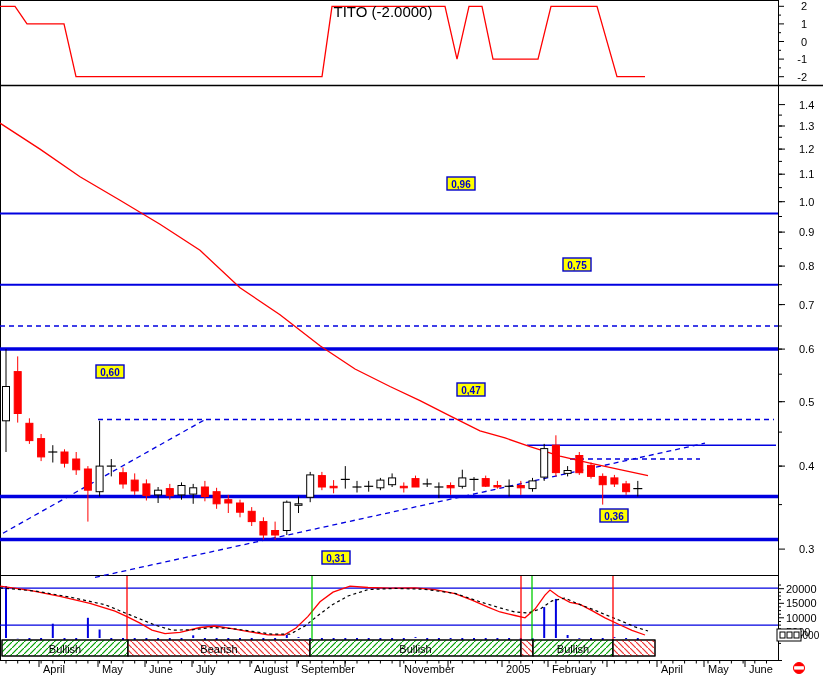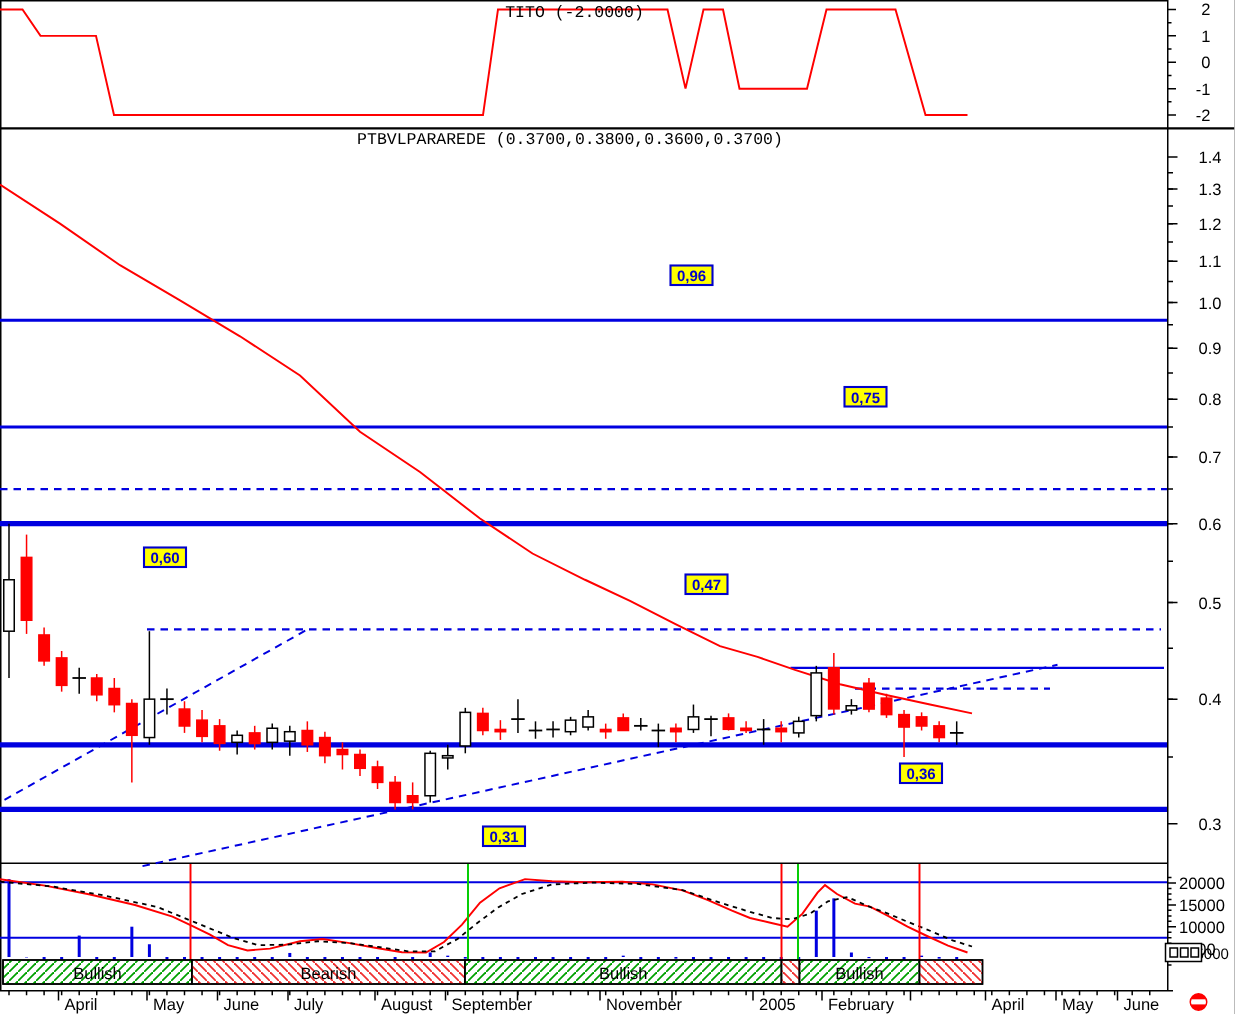--- a/index.html
+++ b/index.html
@@ -6,7 +6,7 @@
   .screen{position:relative;width:823px;height:676px;background:#ffffff;overflow:hidden;
           font-family:"Liberation Sans",sans-serif;}
   svg text{font-family:"Liberation Sans",sans-serif;}
-  .panel-title{position:absolute;transform:translateX(-50%);font-size:11px;color:#000;white-space:nowrap;font-family:Liberation Mono, monospace;}
+  .panel-title{position:absolute;transform:translateX(-50%);font-size:15px;color:#000;white-space:nowrap;}
   #tito-title{left:383px;top:3px;}
   #main-title{left:380px;top:88px;}
 </style>

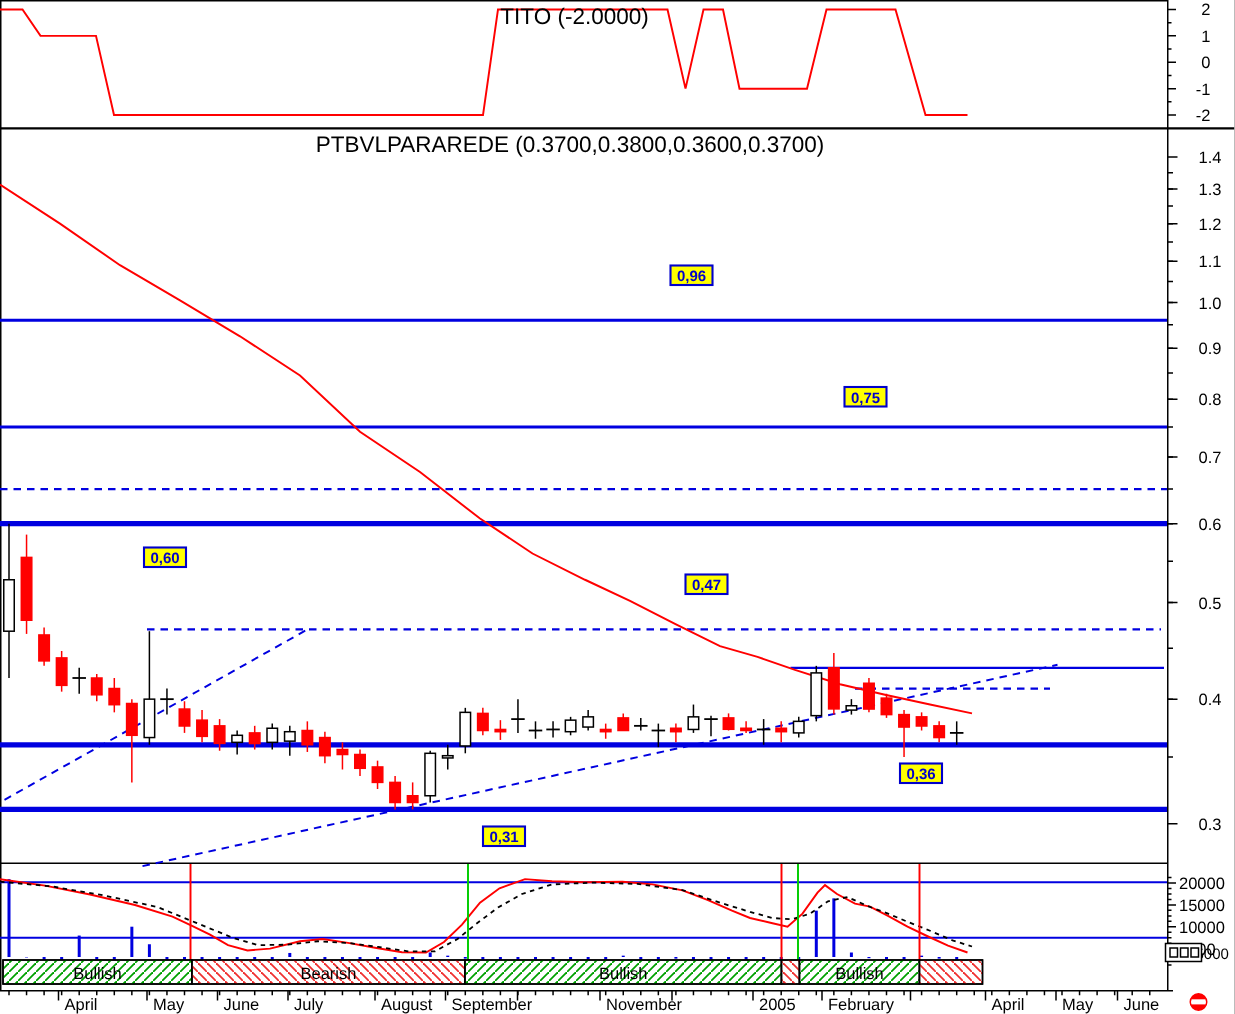--- a/index.html
+++ b/index.html
@@ -427,7 +427,6 @@
       <circle cx="799" cy="668" r="5.5" fill="none" stroke="#ff0000"></circle>
     </svg>
   <div id="tito-title" class="panel-title">TITO (-2.0000)</div>
-  <div id="main-title" class="panel-title">PTBVLPARAREDE (0.3700,0.3800,0.3600,0.3700)</div>
 </div>
 
 </body></html>

